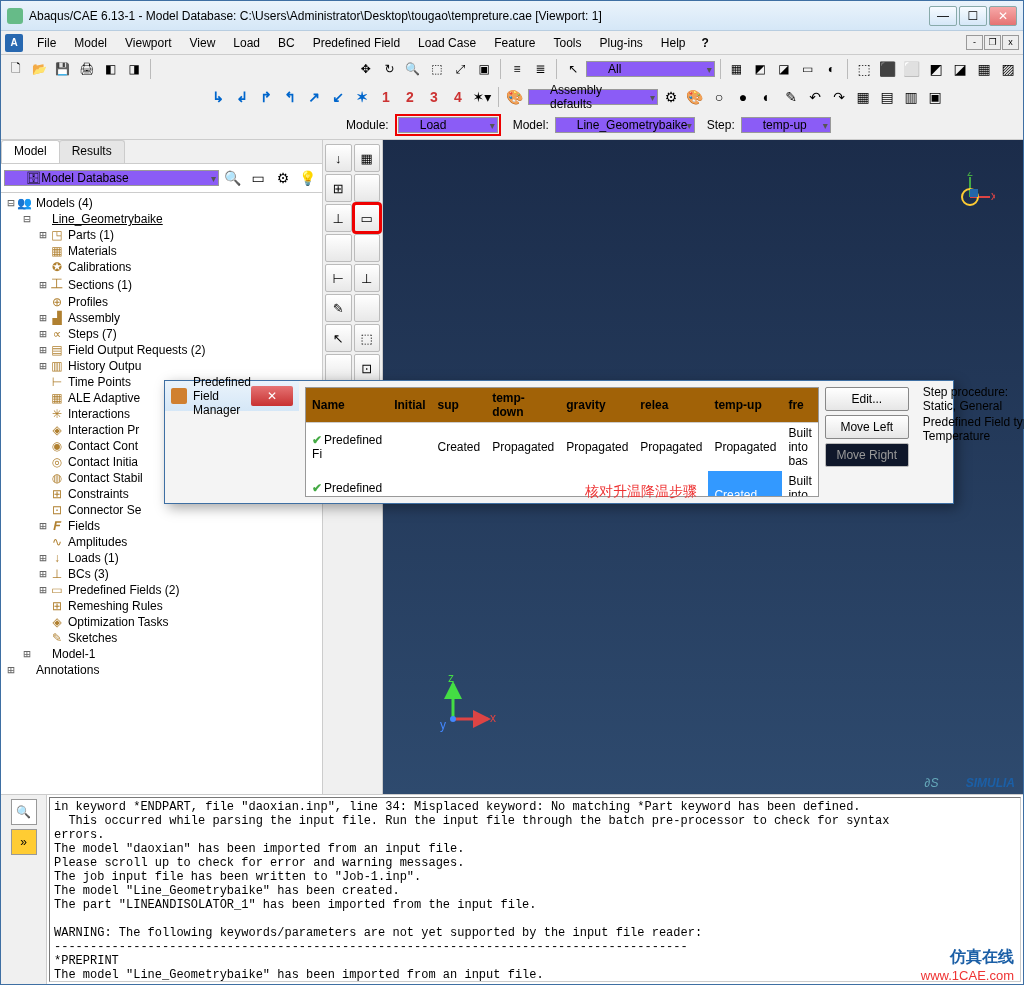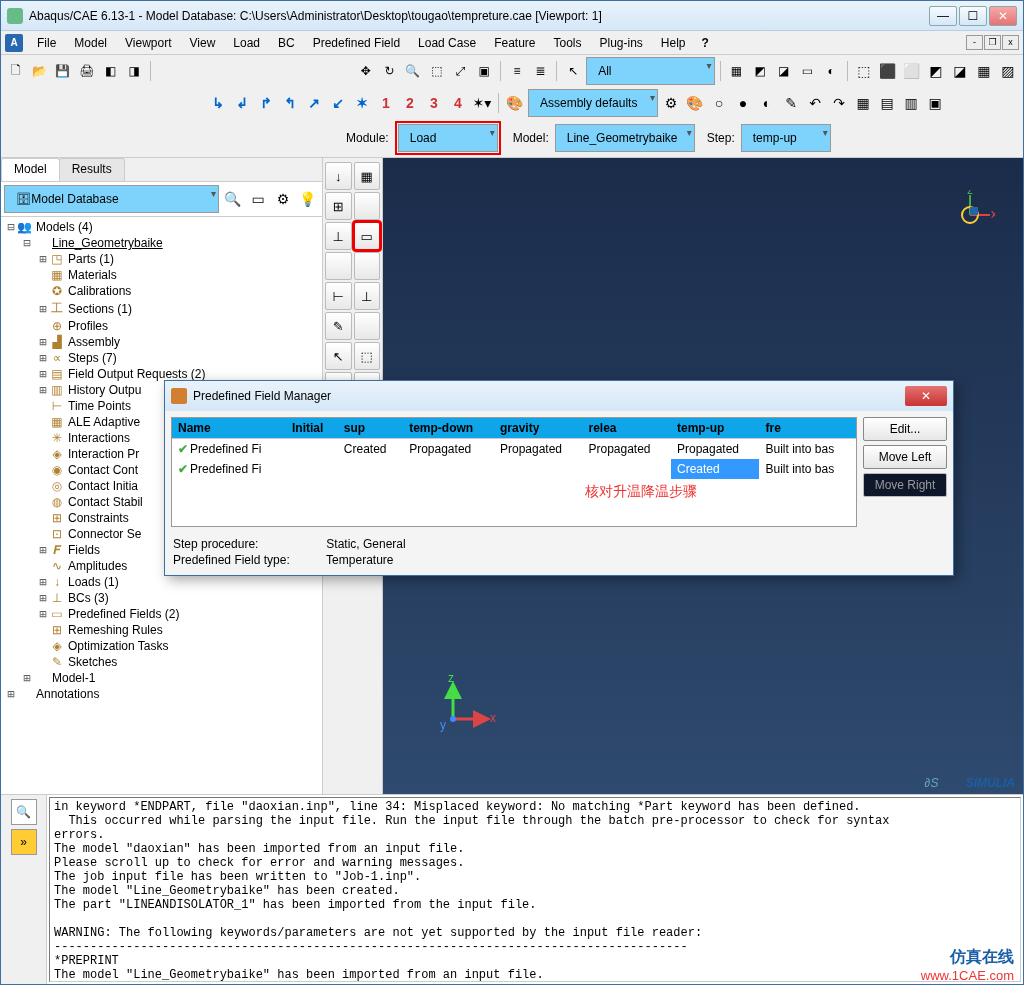--- a/index.html
+++ b/index.html
@@ -26,7 +26,7 @@
 .tbtn { width:22px; height:22px; border:1px solid transparent; display:flex; align-items:center; justify-content:center; cursor:pointer; font-size:14px; border-radius:2px; }
 .tsep { width:1px; height:20px; background:#bbb; margin:0 3px; }
 .tspace { width:200px; }
-.dropdown { height:28px; border:1px solid #999; background:#7dd3fc; padding:0 16px 0 11px; position:relative; cursor:pointer; display:flex; align-items:center; }
+.dropdown { height:16px; border:1px solid #999; background:#8b5cf6; padding:0 16px 0 21px; position:relative; cursor:pointer; display:flex; align-items:center; }
 .dropdown::after { content:"▾"; position:absolute; right:2px; top:2px; font-size:10px; color:#555; }
 .redbox { border:2px solid #e00; padding:1px; }
 .lbl { margin:0 4px 0 10px; }

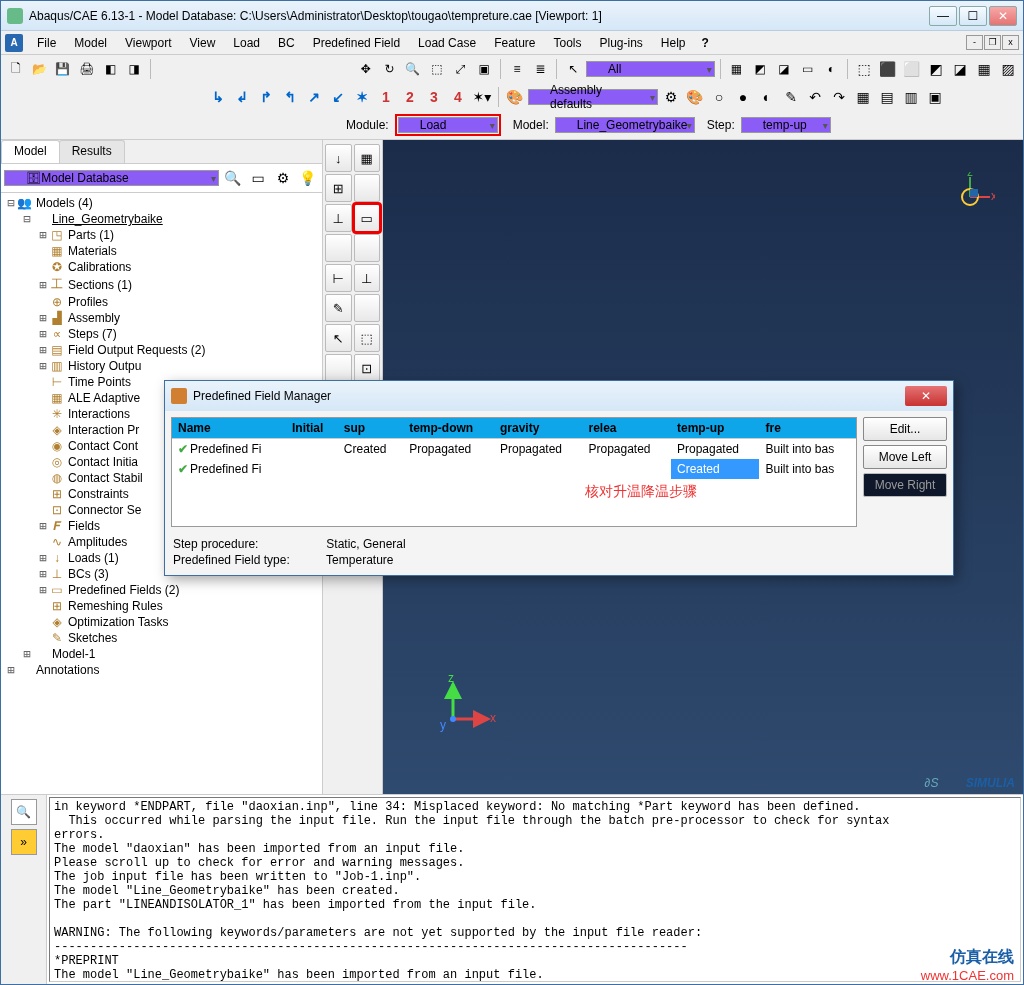--- a/index.html
+++ b/index.html
@@ -65,7 +65,7 @@
 .annot { position:absolute; color:#e33; font-size:14px; }
 
 
-.dialog { position:absolute; left:164px; top:380px; width:790px; background:#f4f4f4; border:1px solid #3e6fa3; box-shadow:4px 4px 12px rgba(0,0,0,0.35); display:flex; flex-direction:column; }
+.dialog { position:absolute; left:164px; top:380px; width:790px; background:#f4f4f4; border:1px solid #3e6fa3; box-shadow:4px 4px 12px rgba(0,0,0,0.35); display:flex; flex-direction:row; }
 .dlg-titlebar { height:30px; background:linear-gradient(#eaf3fb,#d5e7f7); display:flex; align-items:center; padding:0 6px; }
 .dlg-titlebar .icon { width:16px; height:16px; margin-right:6px; background:#d08030; border-radius:2px; }
 .dlg-titlebar .title { flex:1; }

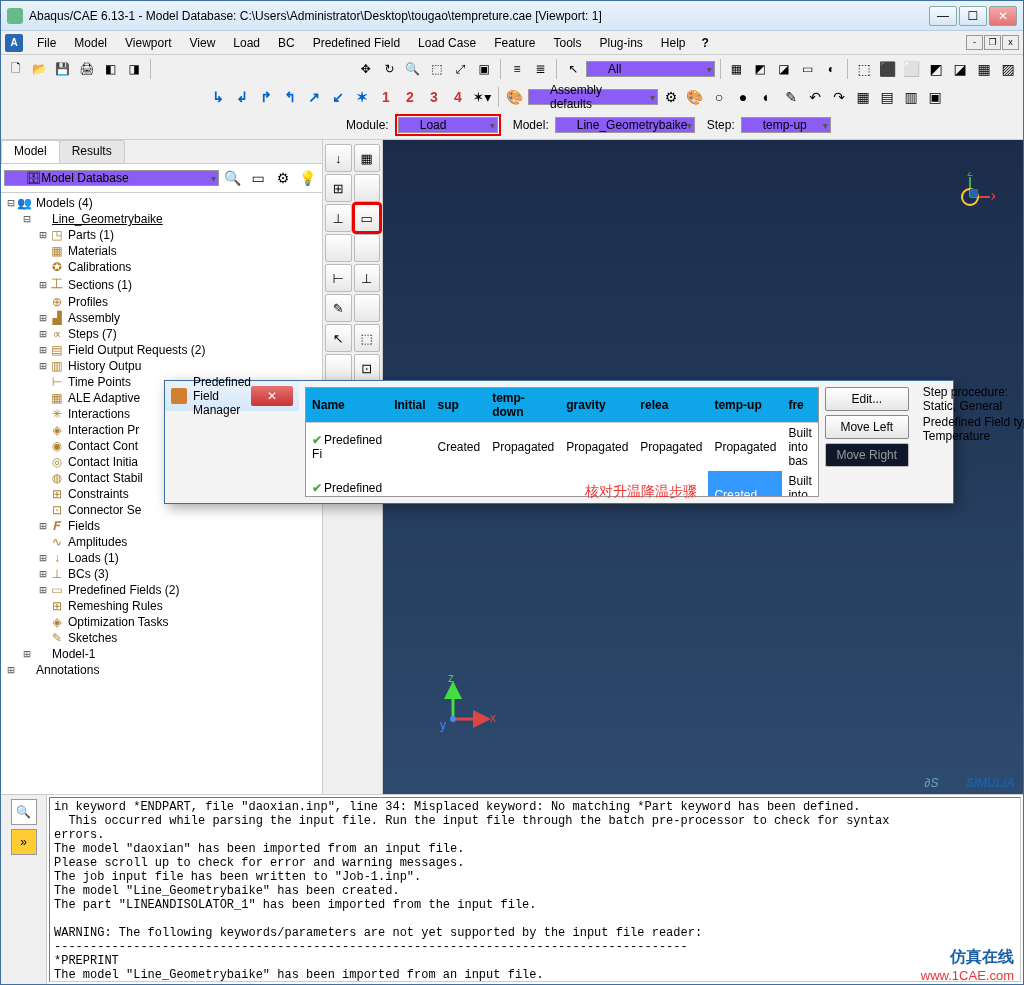--- a/index.html
+++ b/index.html
@@ -73,7 +73,7 @@
 .dlg-body { display:flex; padding:6px; gap:6px; }
 .dlg-table-wrap { flex:1; border:1px solid #999; background:#fff; height:110px; overflow:auto; }
 .dlg-table { width:100%; border-collapse:collapse; }
-.dlg-table th { text-align:left; font-weight:bold; padding:3px 6px; border-bottom:1px solid #ccc; background:#0ea5e9; }
+.dlg-table th { text-align:left; font-weight:bold; padding:3px 6px; border-bottom:1px solid #ccc; background:#a16207; }
 .dlg-table td { padding:3px 6px; }
 .dlg-table td.sel { background:#3399ff; color:#fff; }
 .check { color:#4a4; font-weight:bold; margin-right:2px; }

